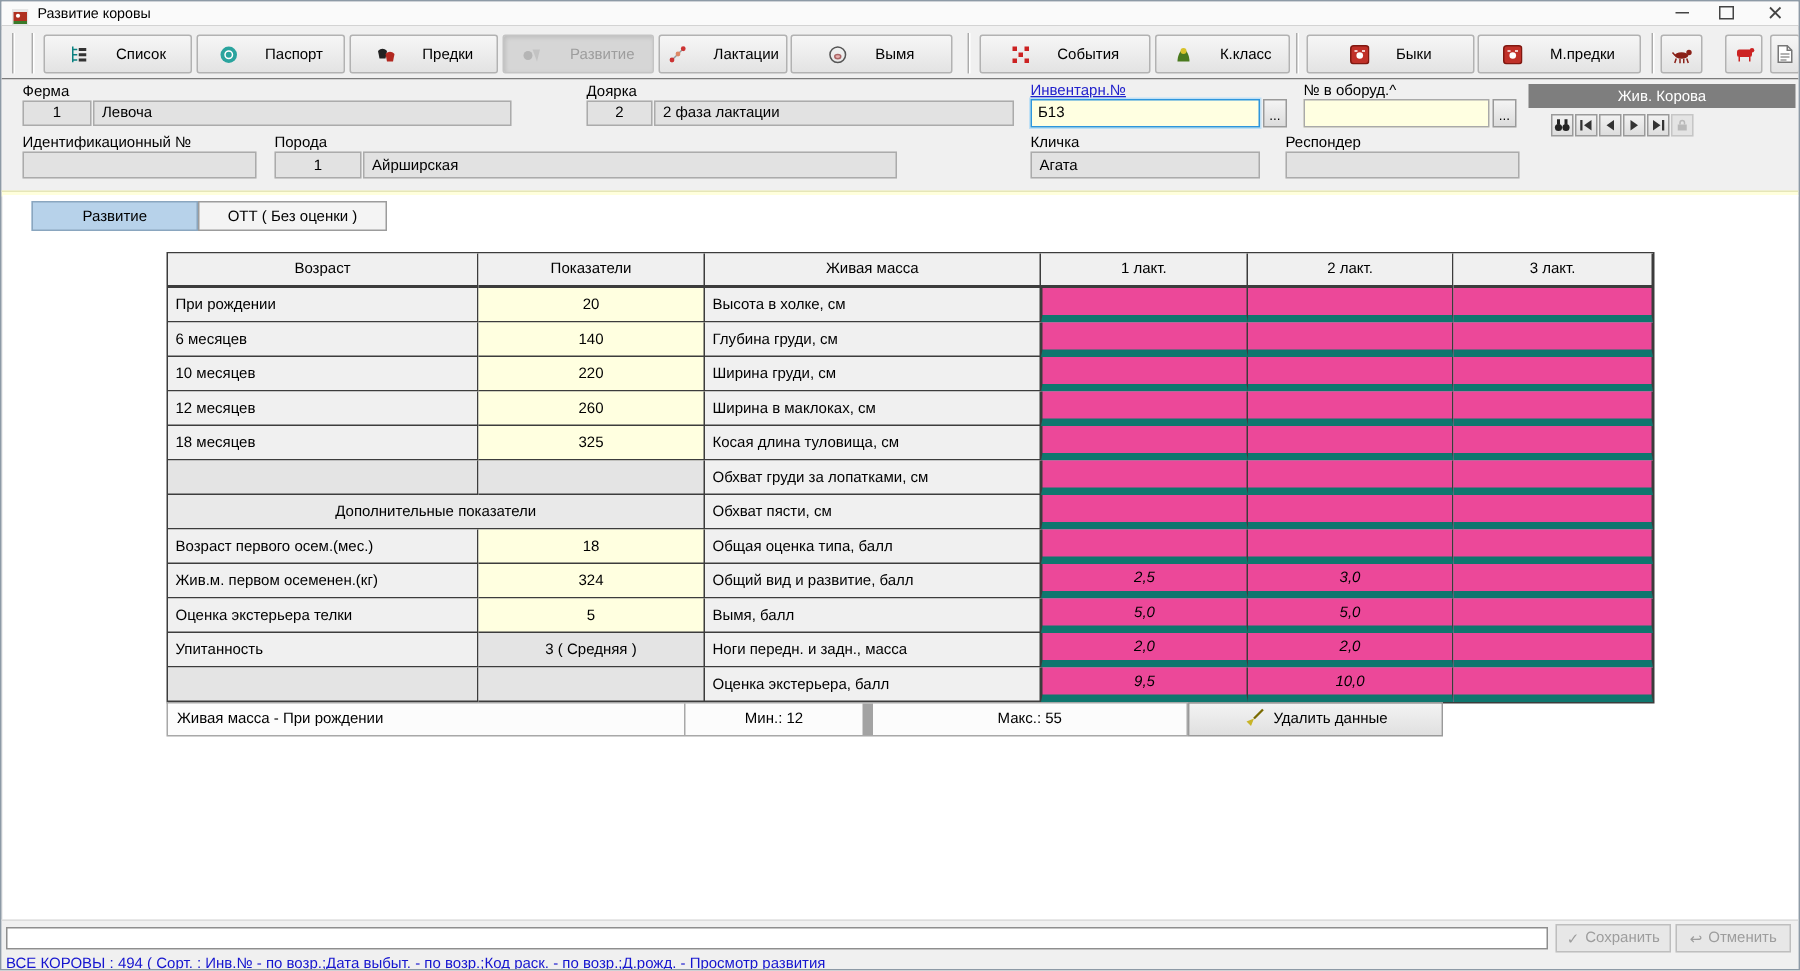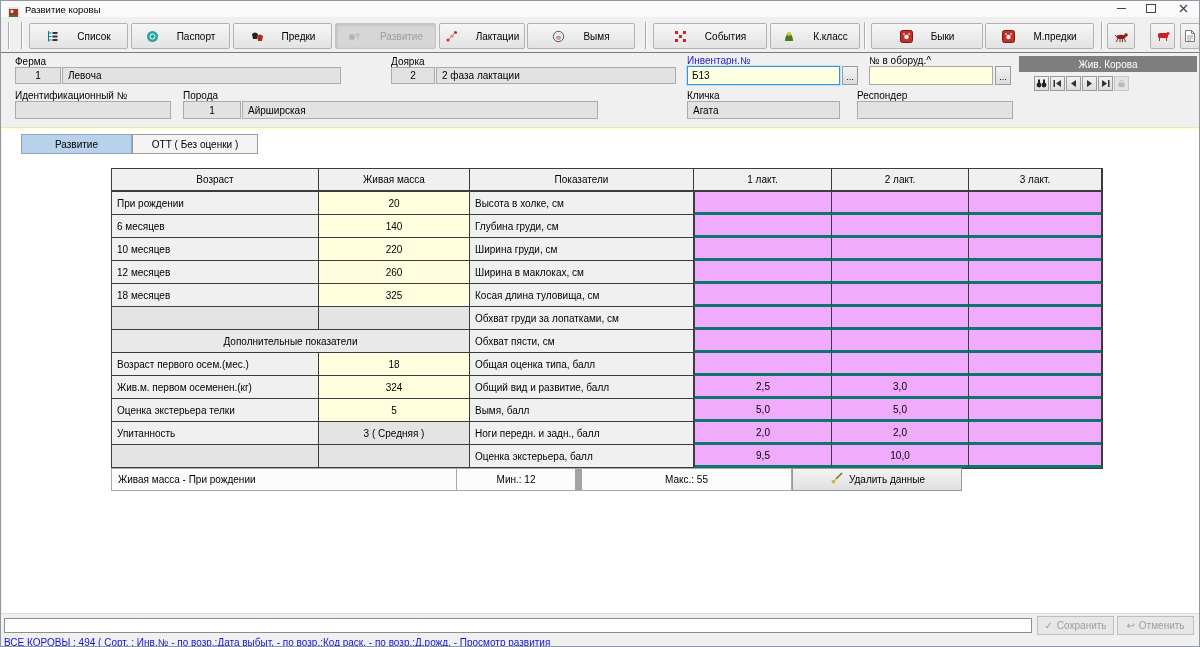--- a/index.html
+++ b/index.html
@@ -325,8 +325,8 @@
 
     <div class="tgrid">
         <div class="tc th">Возраст</div>
+        <div class="tc th">Показатели</div>
         <div class="tc th">Живая масса</div>
-        <div class="tc th">Показатели</div>
         <div class="tc th">1 лакт.</div>
         <div class="tc th">2 лакт.</div>
         <div class="tc th">3 лакт.</div>

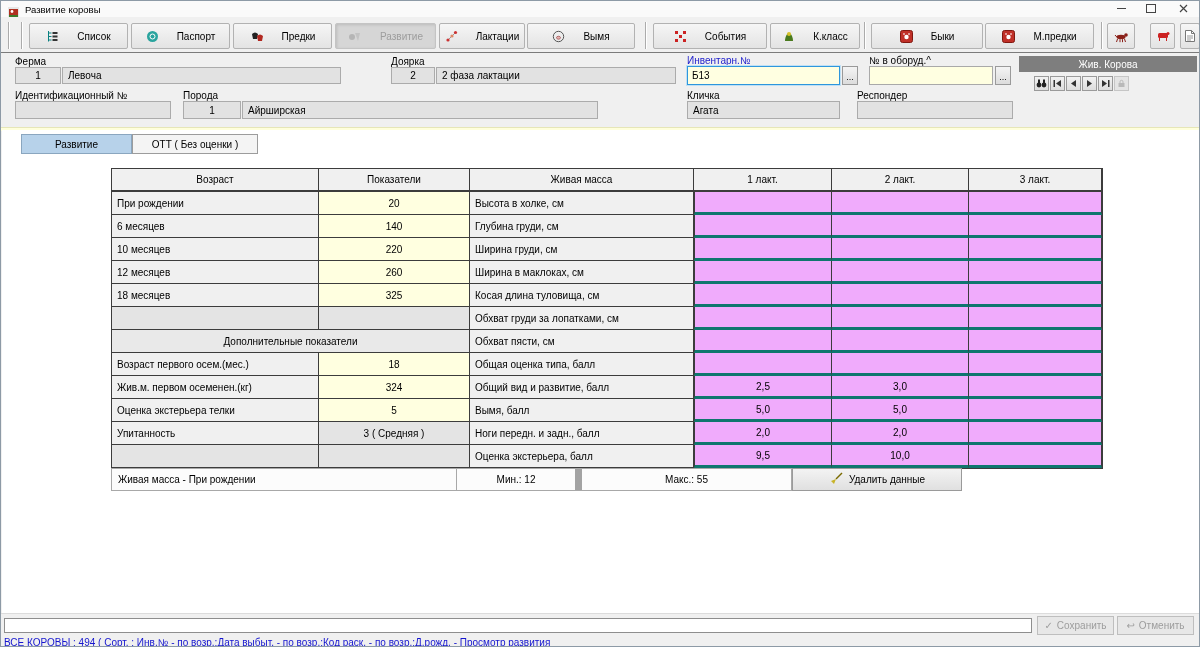--- a/index.html
+++ b/index.html
@@ -54,7 +54,7 @@
   .tc.age{background:#f0f0f0;}
   .tc.ind{background:#f0f0f0;}
   .tc.mass{background:#ffffe0;justify-content:center;}
-  .tc.lact{background:#f0abfc;justify-content:center;border-bottom:3px solid #0f766e;}
+  .tc.lact{background:#ec4899;justify-content:center;border-bottom:5px solid #0f766e;font-style:italic;}
   .tc.lfirst{border-left:1px solid #3c3c3c;}
   .tc.gray{background:#e4e4e4;}
   .tc.group{background:#e9e9e9;justify-content:center;}

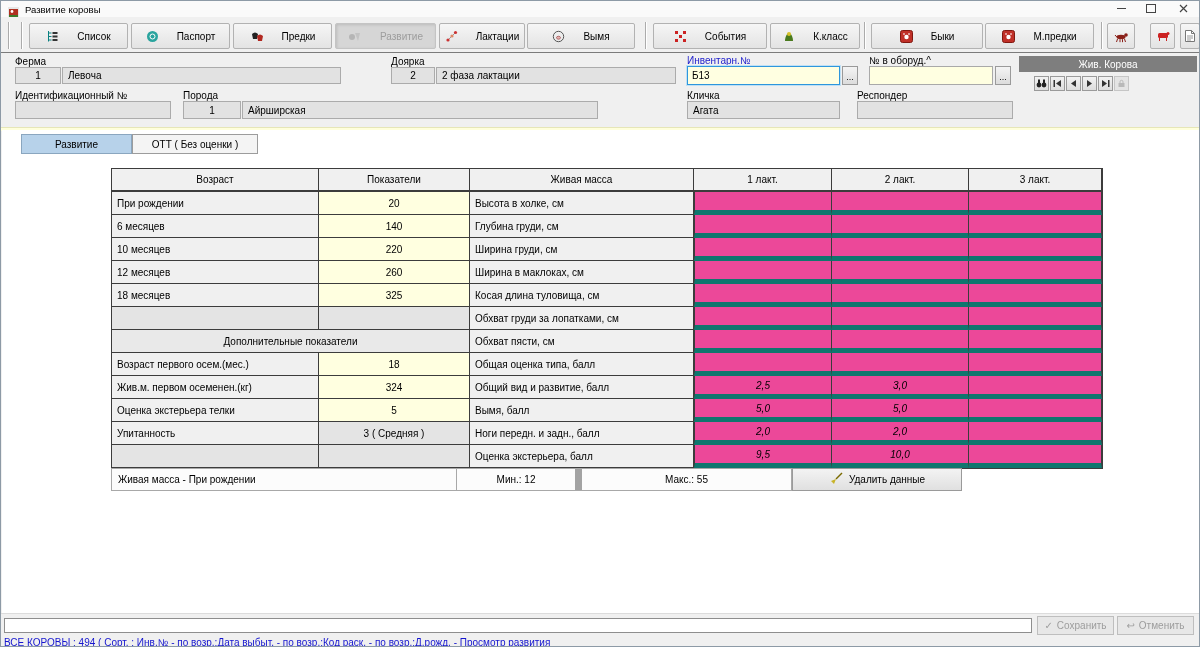--- a/index.html
+++ b/index.html
@@ -391,7 +391,7 @@
         <div class="tc lact"></div>
         <div class="tc age">Упитанность</div>
         <div class="tc mass gray">3 ( Средняя )</div>
-        <div class="tc ind">Ноги передн. и задн., балл</div>
+        <div class="tc ind">Ноги передн. и задн., масса</div>
         <div class="tc lact lfirst">2,0</div>
         <div class="tc lact">2,0</div>
         <div class="tc lact"></div>

